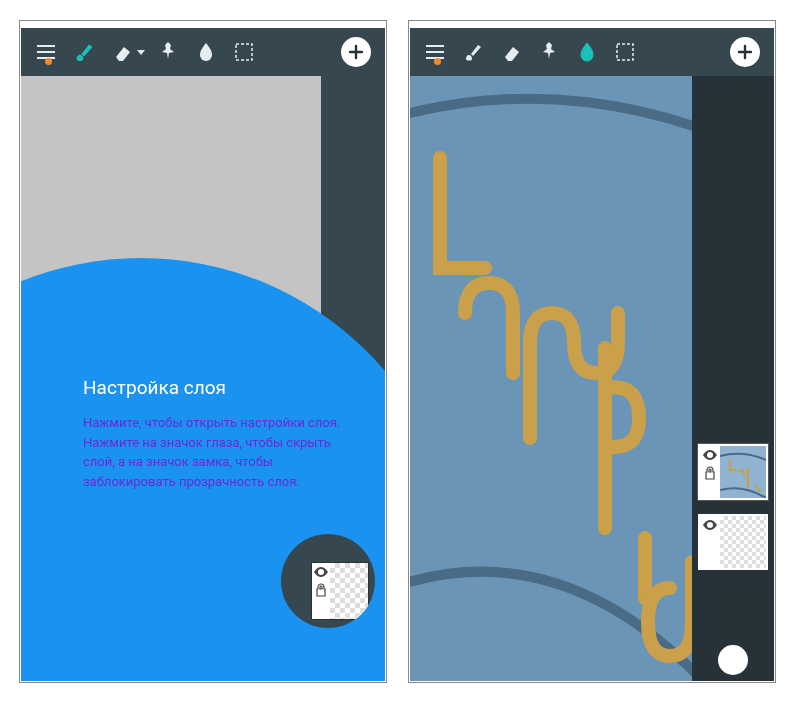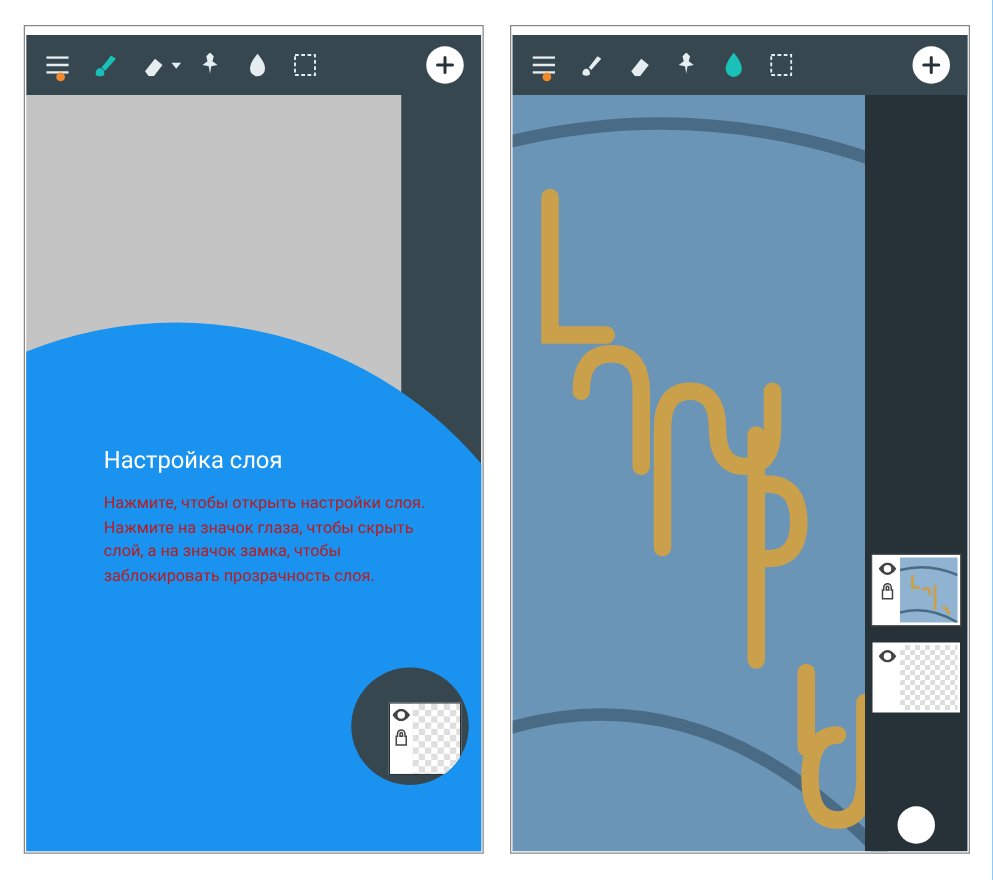--- a/index.html
+++ b/index.html
@@ -87,7 +87,7 @@
   }
   .hint-text {
     position: absolute;
-    left: 62px; top: 328px;
+    left: 62px; top: 348px;
     width: 270px;
     color: #fff;
     z-index: 4;

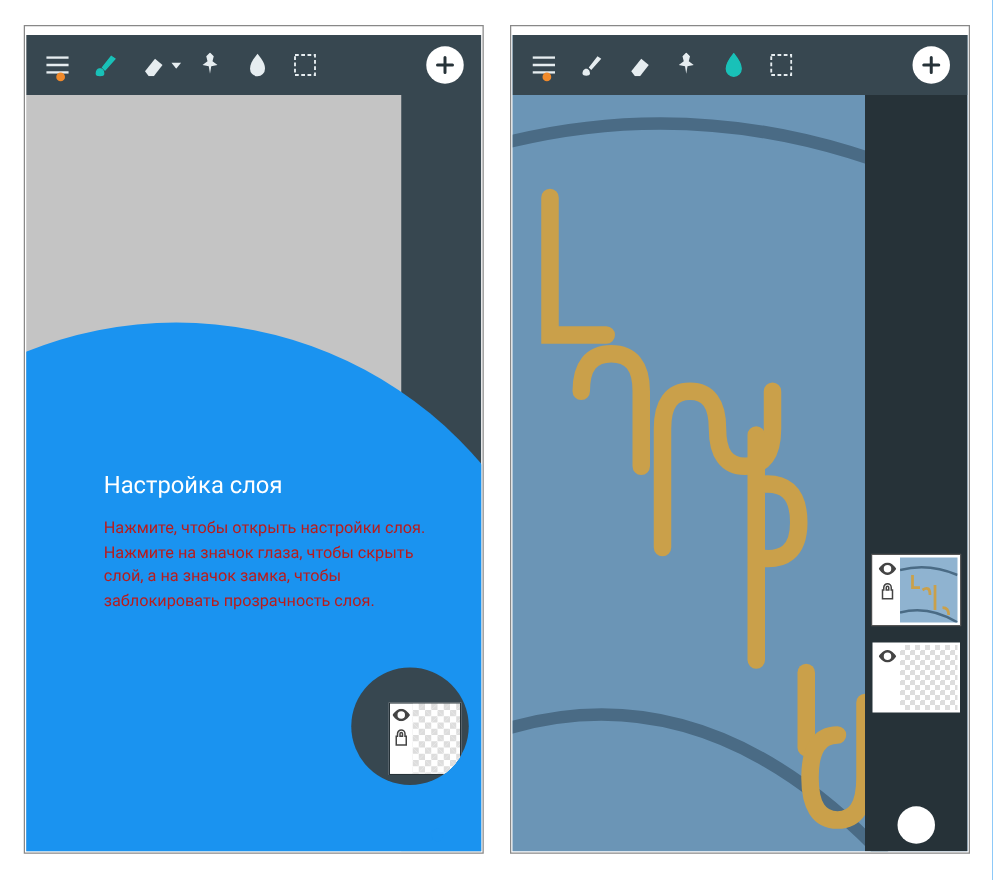--- a/index.html
+++ b/index.html
@@ -93,7 +93,7 @@
     z-index: 4;
   }
   .hint-title { font-size: 19px; font-weight: 400; margin-bottom: 14px; }
-  .hint-body { font-size: 13px; line-height: 1.5; color: #b91c1c; }
+  .hint-body { font-size: 13px; line-height: 1.5; color: #6d28d9; }
   .skip-btn {
     margin-top: 30px;
     font-size: 14px; font-weight: 500; letter-spacing: 1px;

